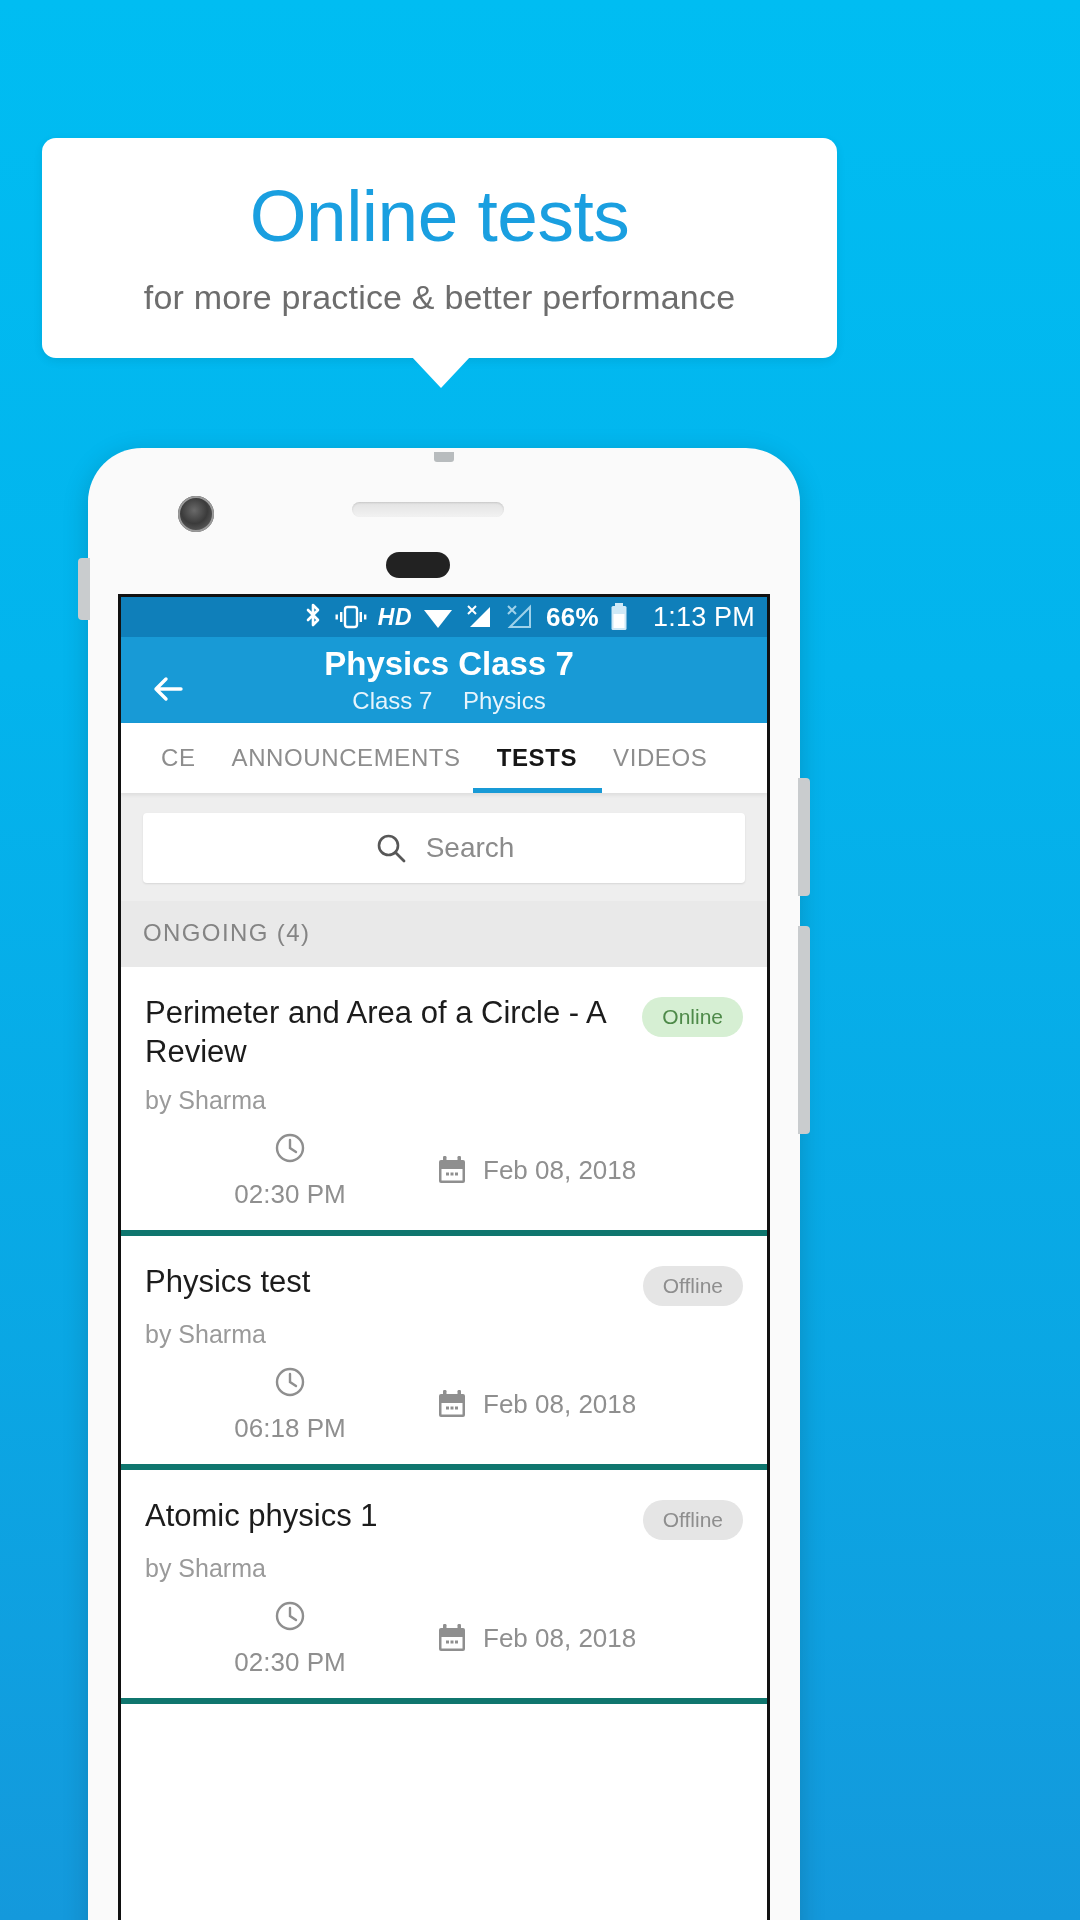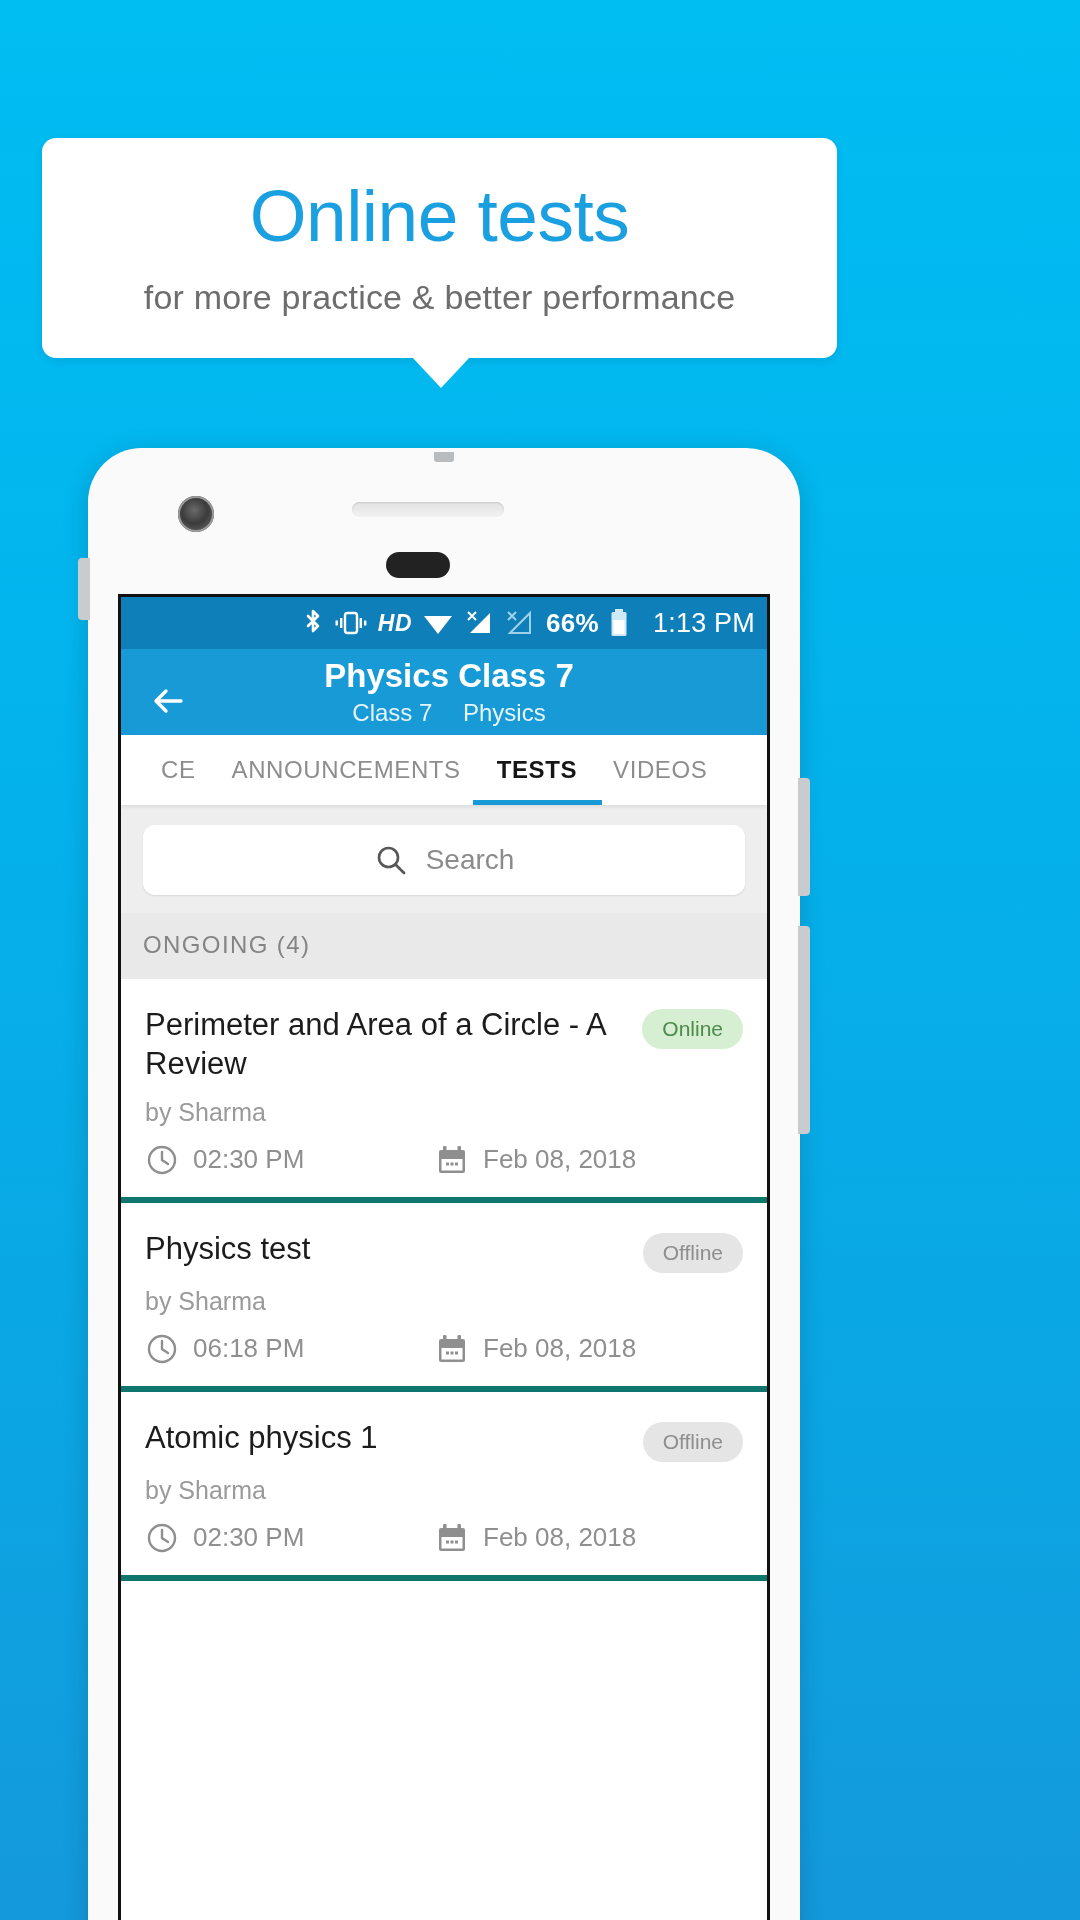--- a/index.html
+++ b/index.html
@@ -65,7 +65,7 @@
 
   
   #statusbar {
-    height:52px; background:#0f7fba; display:flex; align-items:center;
+    height:40px; background:#0f7fba; display:flex; align-items:center;
     justify-content:flex-end; padding-right:12px; gap:10px; color:#ffffff;
   }
   .sb-icon { display:flex; align-items:center; }

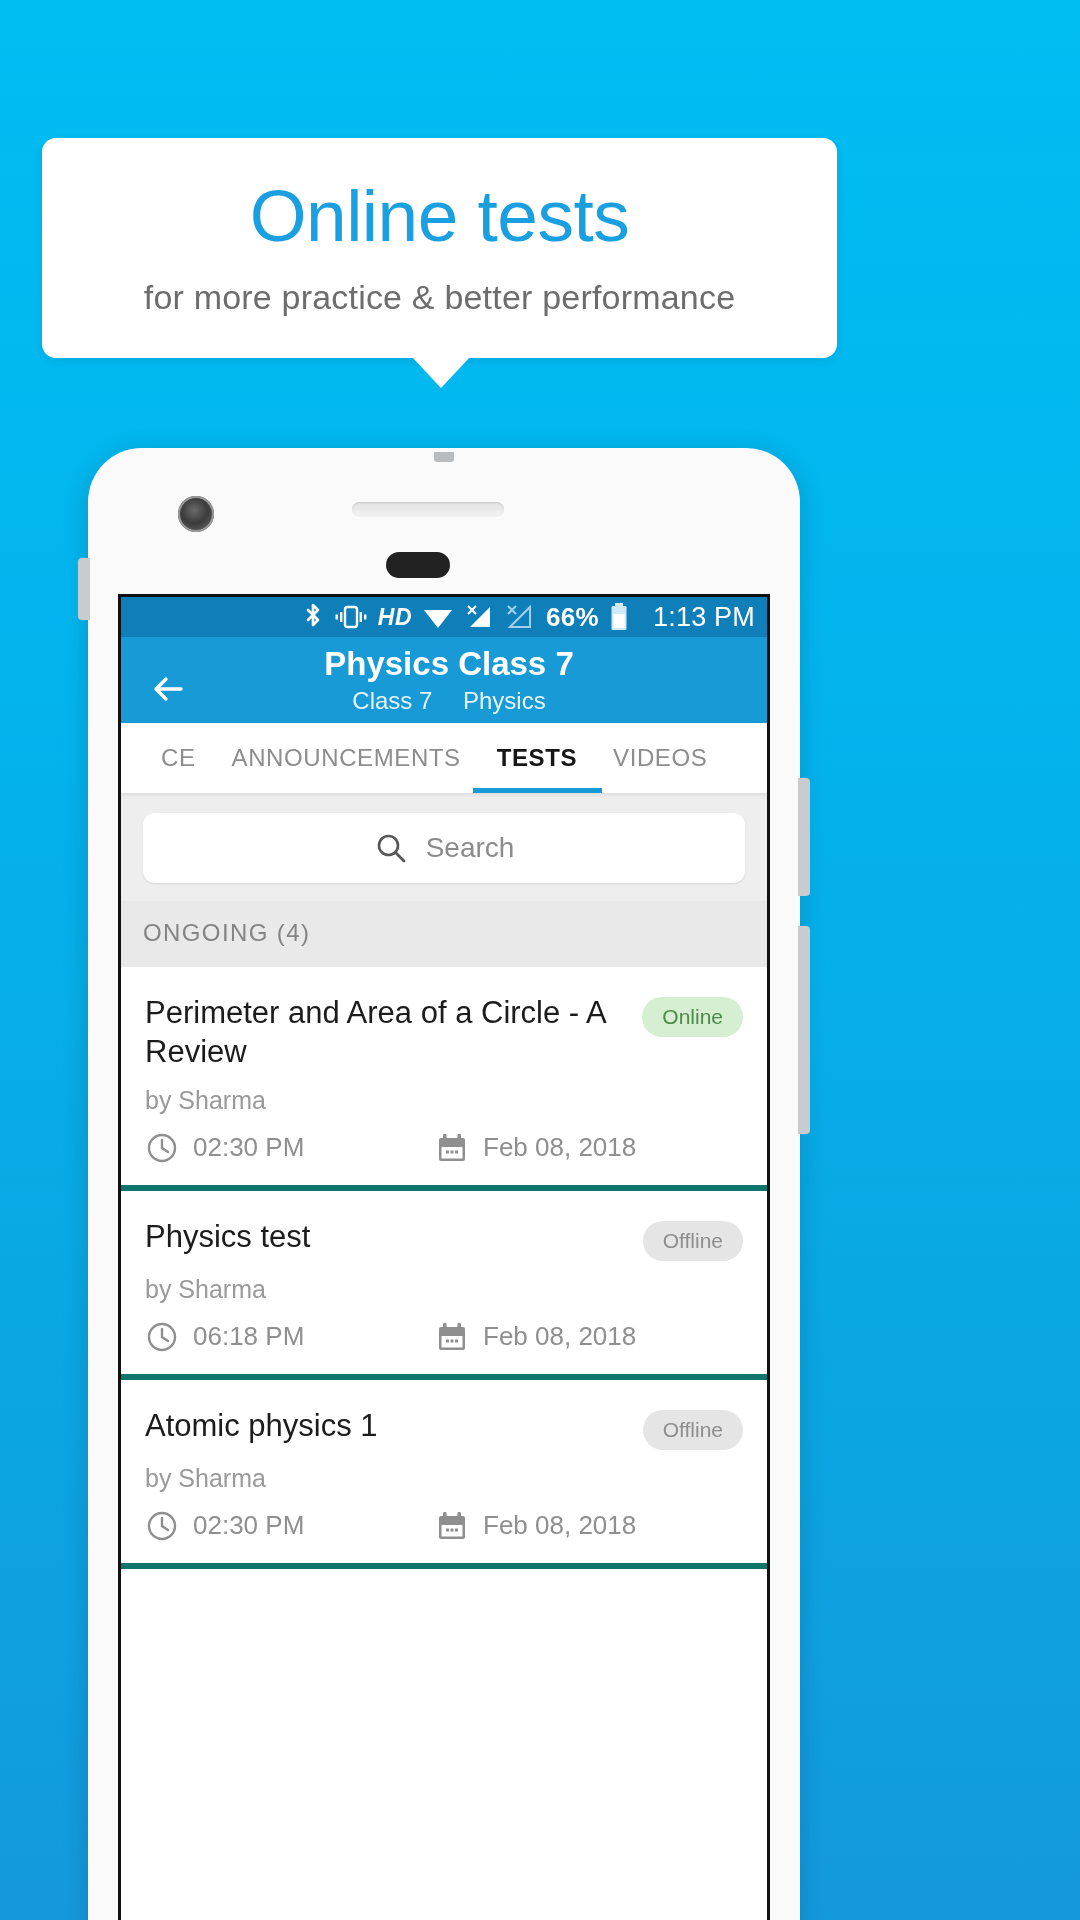--- a/index.html
+++ b/index.html
@@ -103,7 +103,7 @@
   
   #search-wrap { background:#eeeeee; padding:20px 22px 18px 22px; }
   #search-box {
-    height:70px; background:#ffffff; border-radius:12px;
+    height:70px; background:#ffffff; border-radius:4px;
     display:flex; align-items:center; justify-content:center; gap:18px;
     box-shadow:0 1px 2px rgba(0,0,0,0.10);
   }

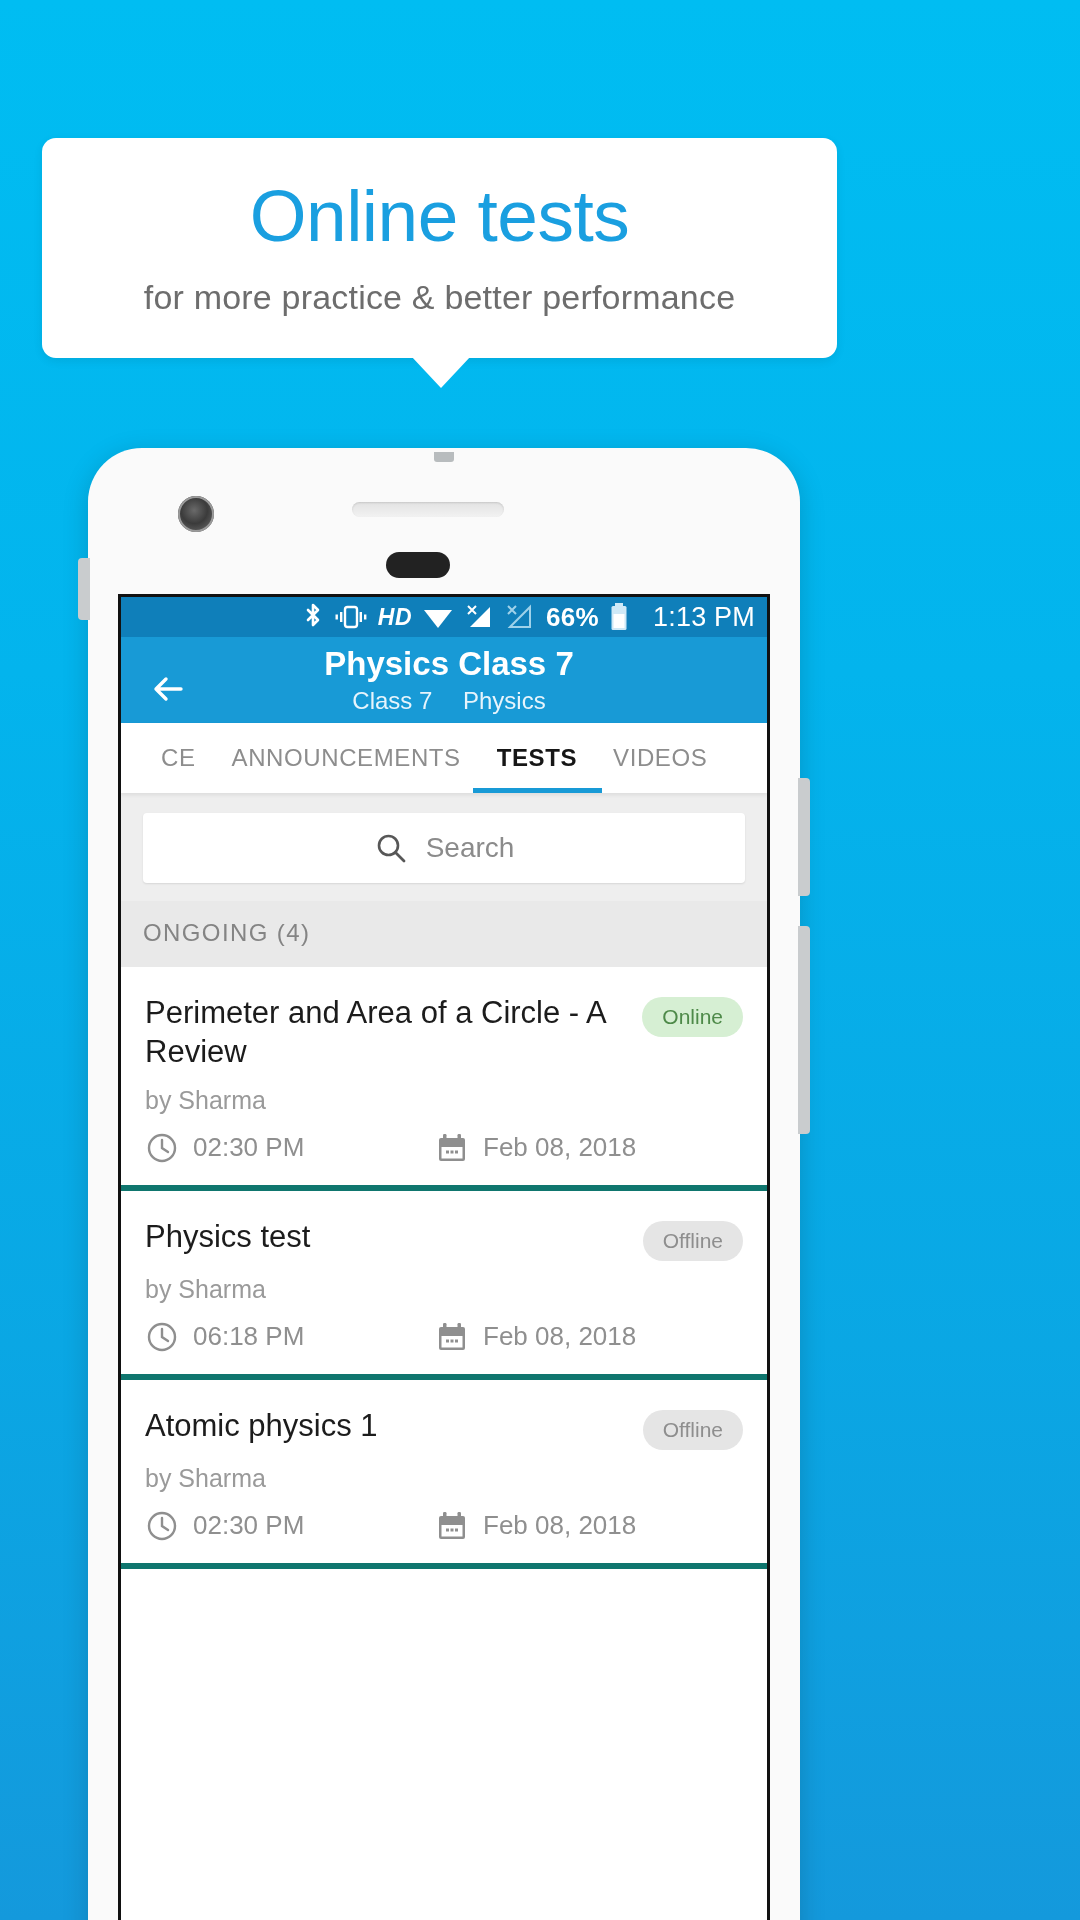--- a/index.html
+++ b/index.html
@@ -129,7 +129,7 @@
   .card-by { font-size:25px; color:#9a9a9a; margin-top:14px; }
   .card-meta { display:flex; align-items:center; margin-top:16px; }
   .meta-item { display:flex; align-items:center; gap:14px; }
-  .meta-time { width:290px; }
+  .meta-time { width:290px;flex-direction:column; }
   .meta-text { font-size:26px; color:#8f8f8f; }
 
   .ico { display:block; }

